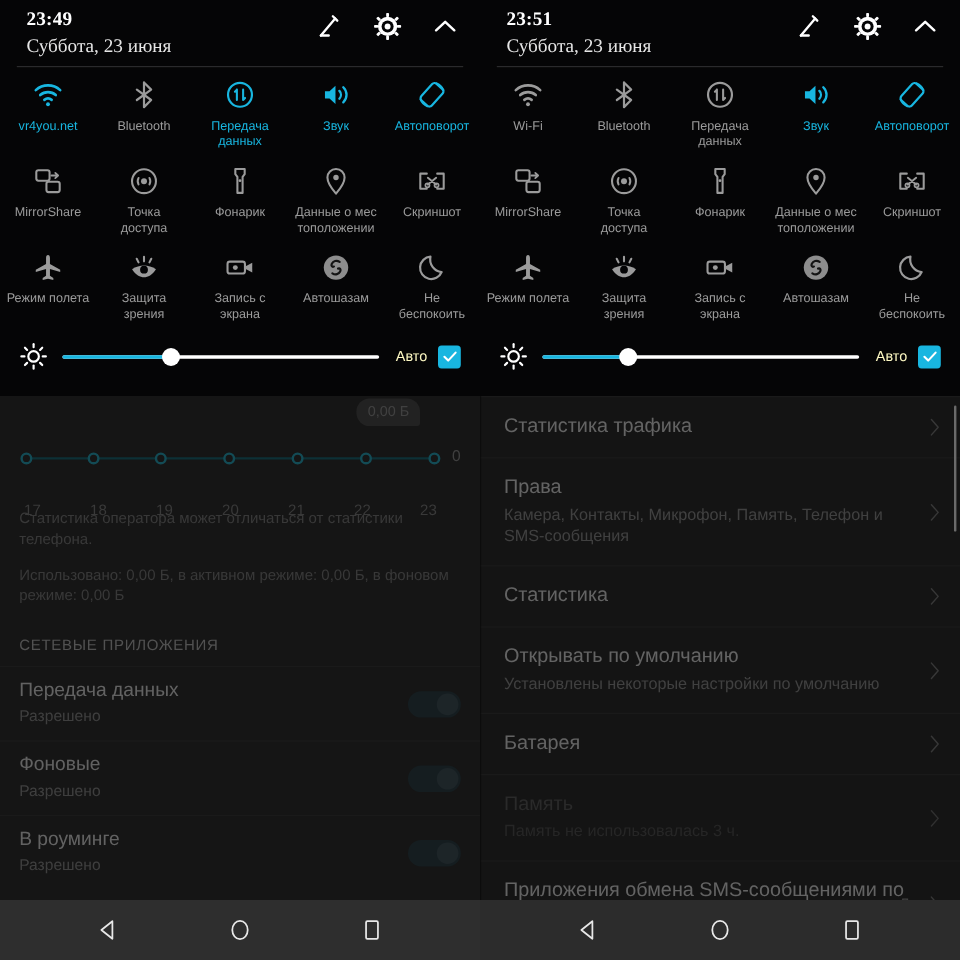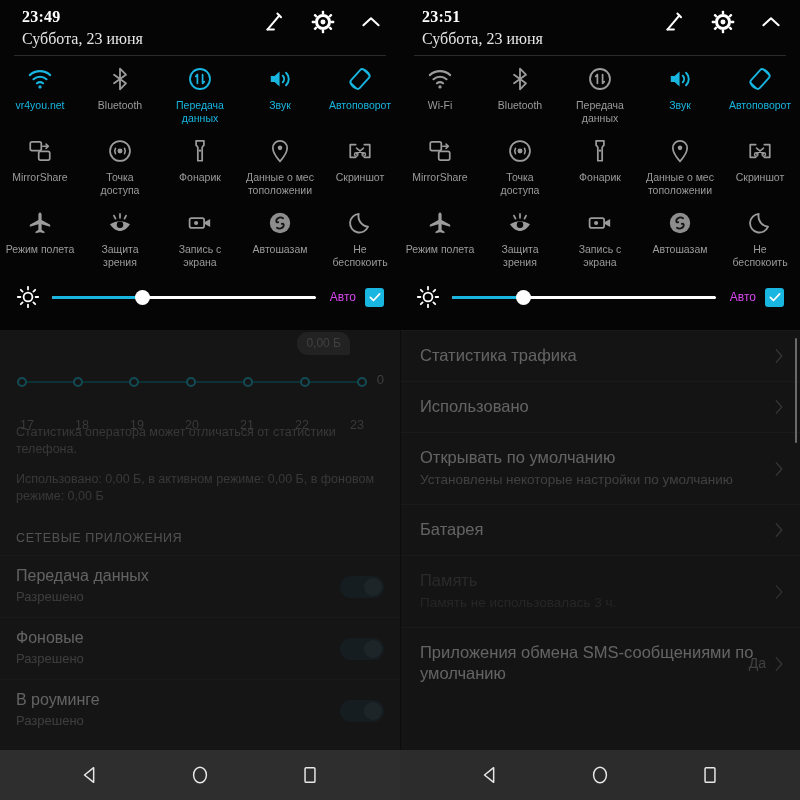--- a/index.html
+++ b/index.html
@@ -75,7 +75,7 @@
     background:#ffffff; border-radius:50%;
   }
   .auto-wrap { display:flex; align-items:center; gap:9px; margin-left:14px; flex:0 0 auto; }
-  .auto-label { color:#d946ef; font-size:12px; }
+  .auto-label { color:#fef9c3; font-size:12px; }
   .auto-box {
     width:19px; height:19px; border-radius:3px; background:#18b6e0;
     display:flex; align-items:center; justify-content:center;

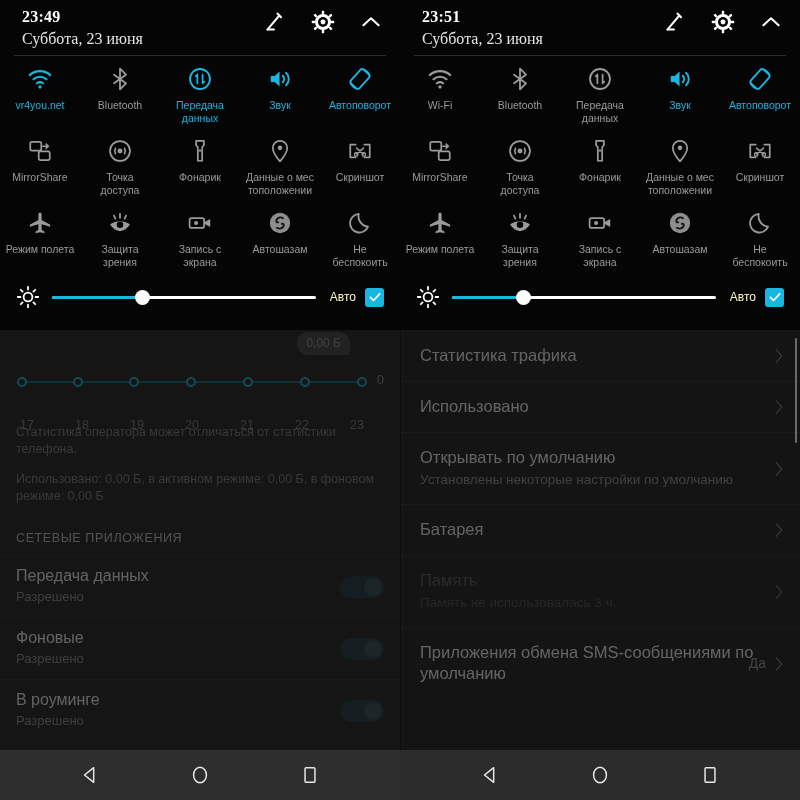--- a/index.html
+++ b/index.html
@@ -518,6 +518,13 @@
               </svg></span>
         </div>
 
+        <div class="ritem">
+          <div class="ritem-title">Права</div>
+          <div class="ritem-sub">Камера, Контакты, Микрофон, Память, Телефон и SMS-сообщения</div>
+          <span class="chev"><svg viewBox="0 0 12 20" width="10" height="16">
+                <path d="M2.5 2 L9.5 10 L2.5 18" stroke="#7a7a7a" stroke-width="1.5" fill="none" stroke-linecap="round" stroke-linejoin="round"></path>
+              </svg></span>
+        </div>
 
         <div class="ritem">
           <div class="ritem-title">Использовано</div>

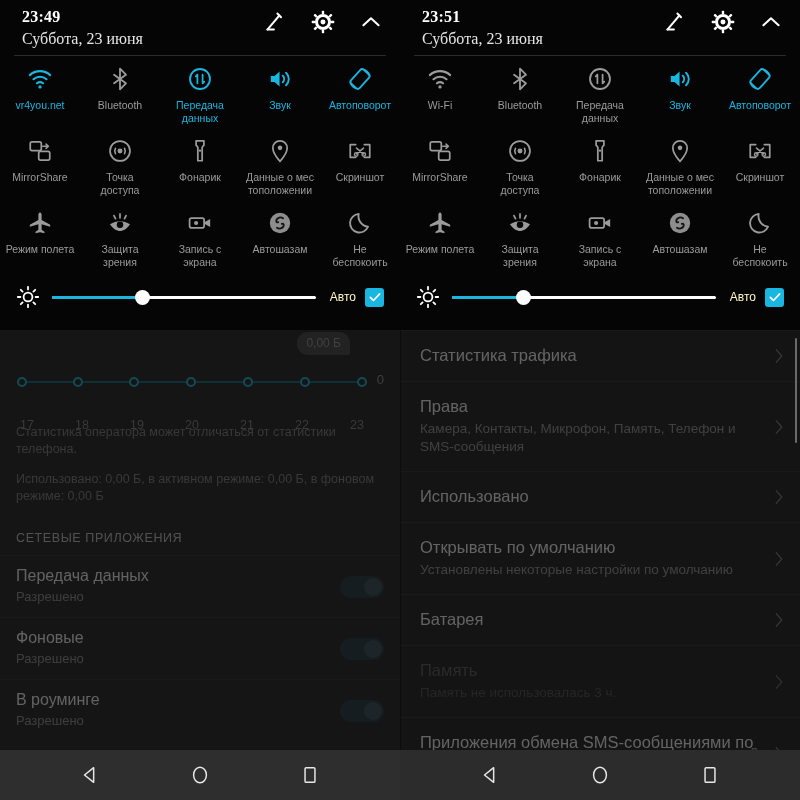--- a/index.html
+++ b/index.html
@@ -527,7 +527,7 @@
         </div>
 
         <div class="ritem">
-          <div class="ritem-title">Использовано</div>
+          <div class="ritem-title">Статистика</div>
           <span class="chev"><svg viewBox="0 0 12 20" width="10" height="16">
                 <path d="M2.5 2 L9.5 10 L2.5 18" stroke="#7a7a7a" stroke-width="1.5" fill="none" stroke-linecap="round" stroke-linejoin="round"></path>
               </svg></span>

